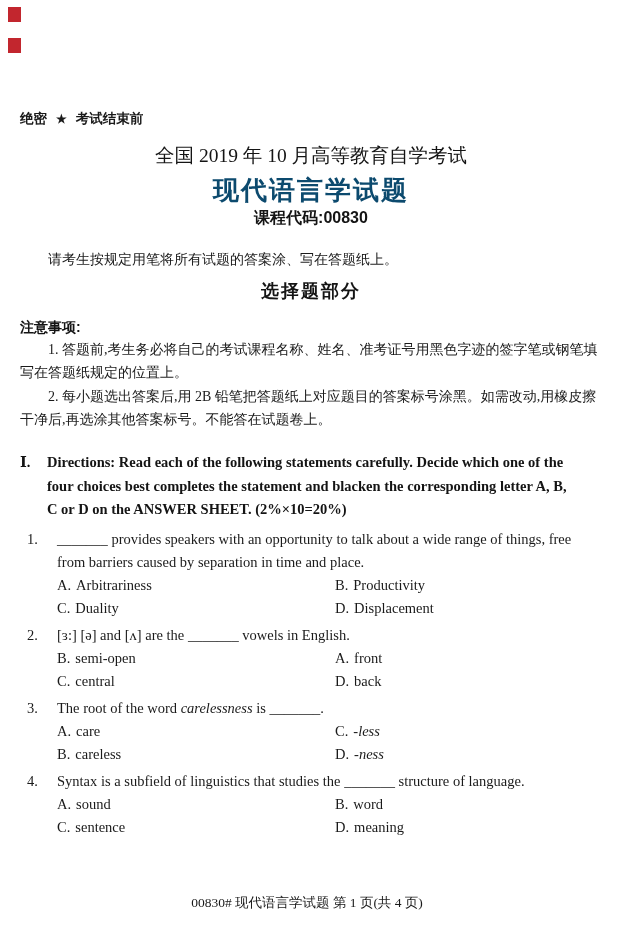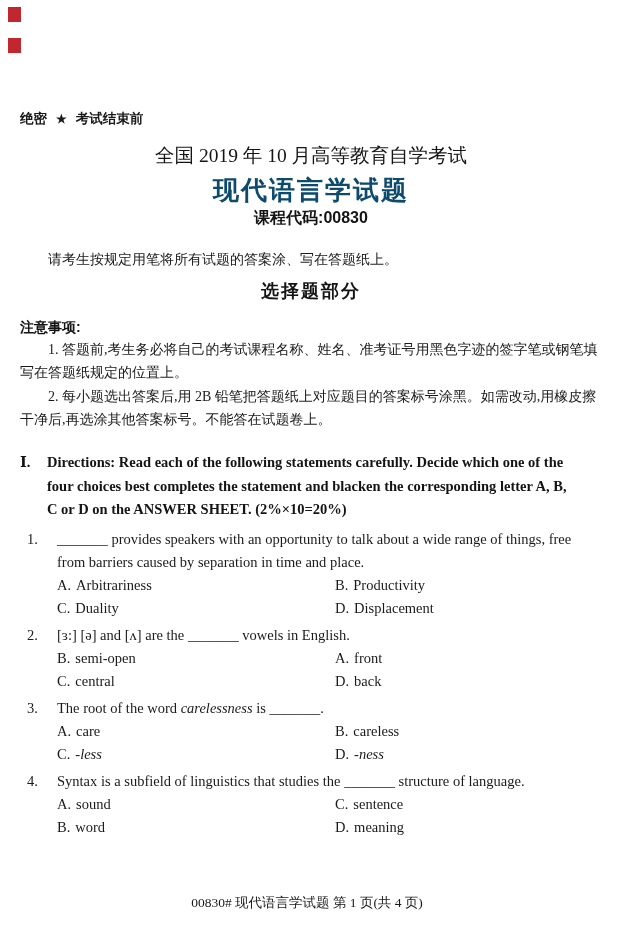--- a/index.html
+++ b/index.html
@@ -215,8 +215,8 @@
         <div class="q-text"><span>The root of the word </span><span class="italic">carelessness</span><span> is _______.</span></div>
         <div class="options">
           <div class="option"><span class="opt-label">A.</span><span>care</span></div>
+          <div class="option"><span class="opt-label">C.</span><span class="italic">-less</span></div>
           <div class="option"><span class="opt-label">B.</span><span>careless</span></div>
-          <div class="option"><span class="opt-label">C.</span><span class="italic">-less</span></div>
           <div class="option"><span class="opt-label">D.</span><span class="italic">-ness</span></div>
         </div>
       </div>

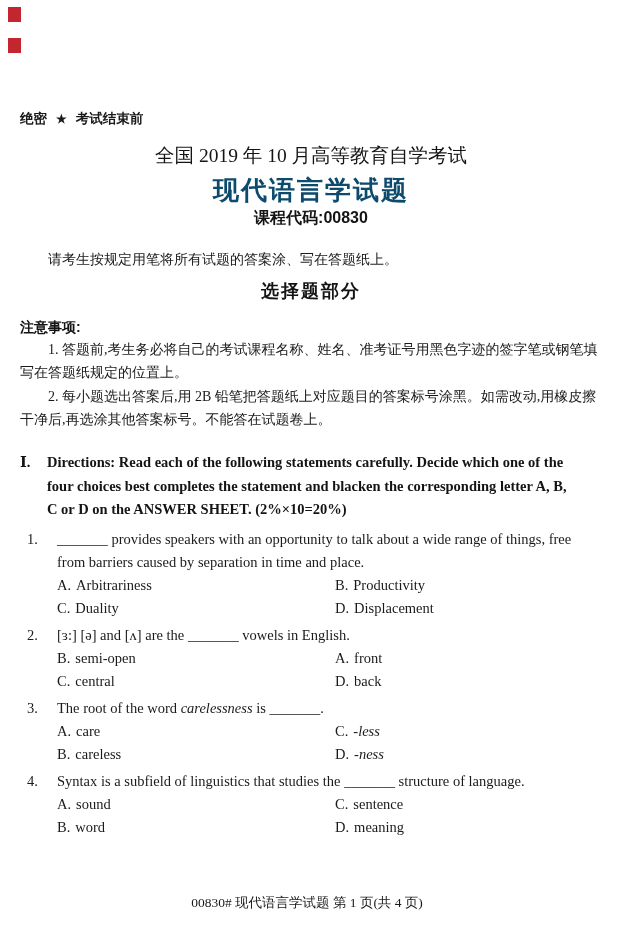--- a/index.html
+++ b/index.html
@@ -228,8 +228,8 @@
         <div class="q-text"><span>Syntax is a subfield of linguistics that studies the _______ structure of language.</span><span class="italic"></span><span></span></div>
         <div class="options">
           <div class="option"><span class="opt-label">A.</span><span>sound</span></div>
+          <div class="option"><span class="opt-label">B.</span><span>word</span></div>
           <div class="option"><span class="opt-label">C.</span><span>sentence</span></div>
-          <div class="option"><span class="opt-label">B.</span><span>word</span></div>
           <div class="option"><span class="opt-label">D.</span><span>meaning</span></div>
         </div>
       </div>

